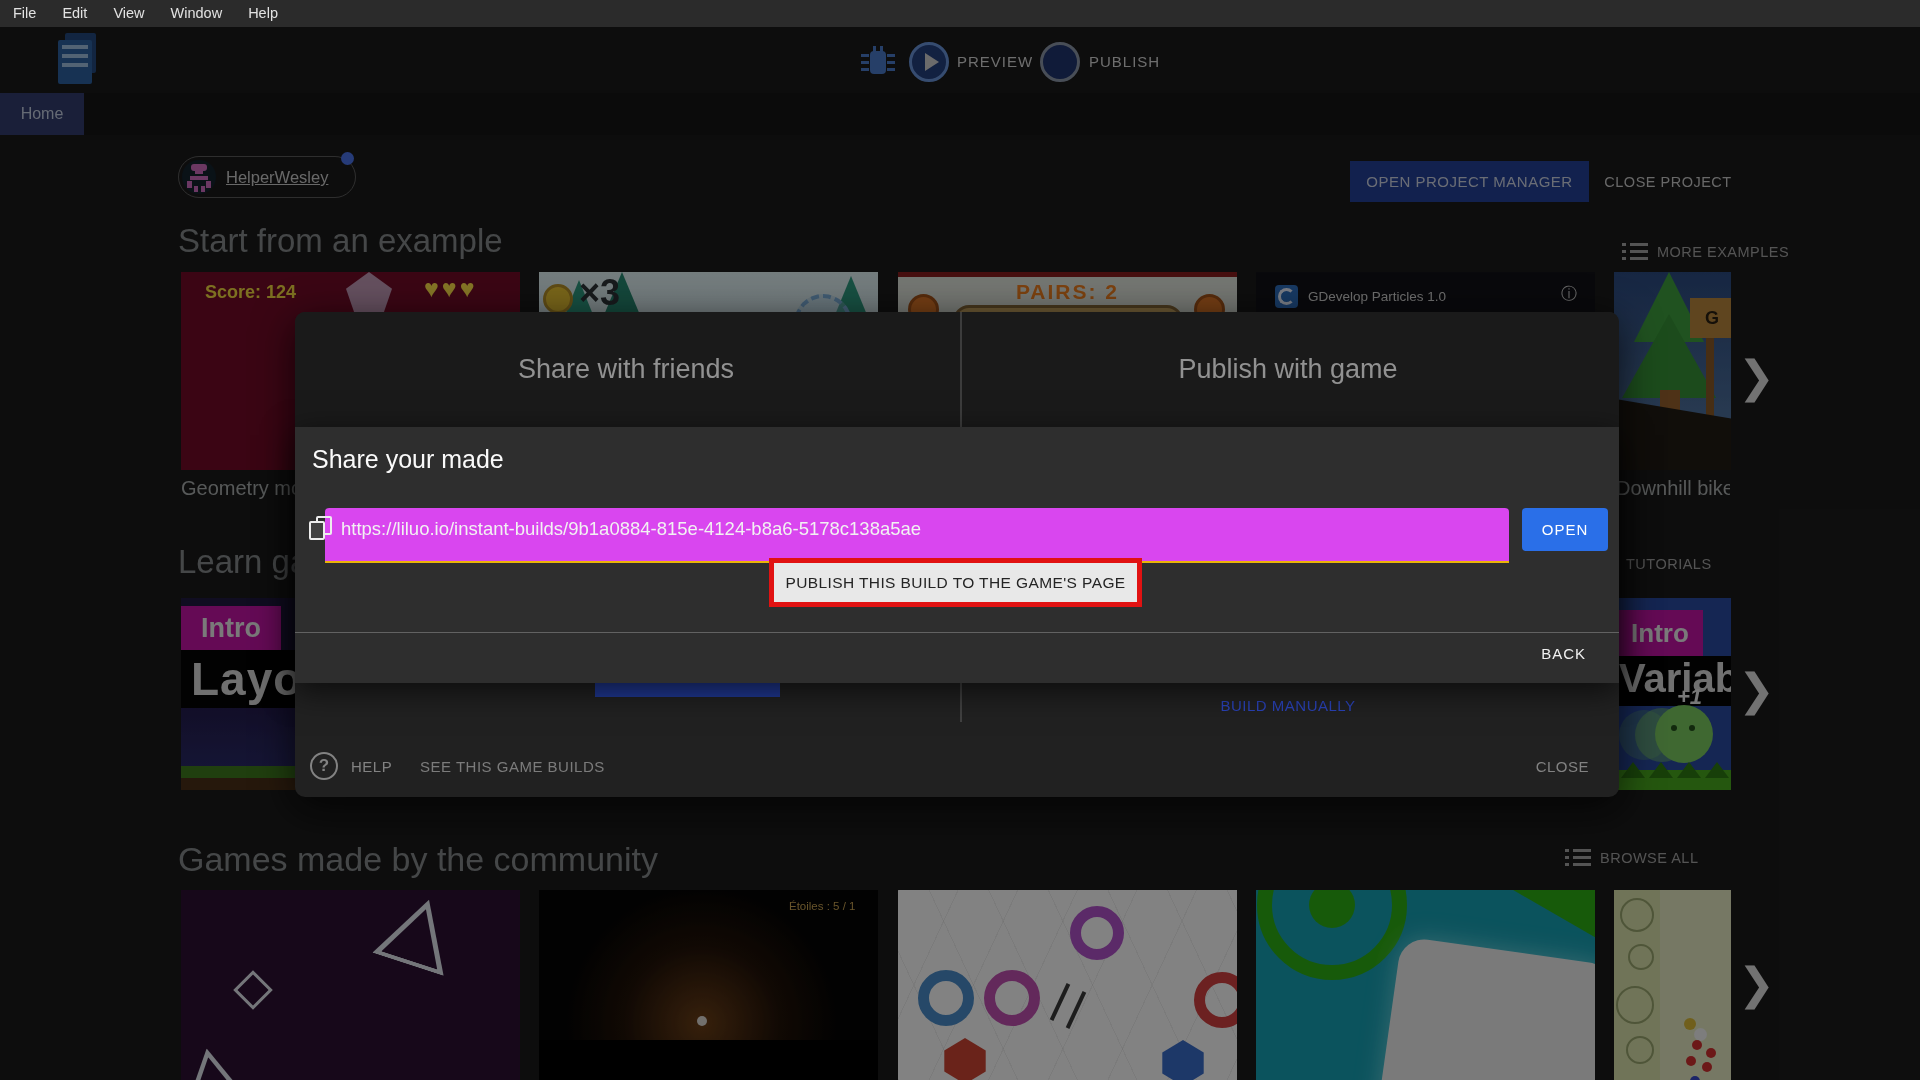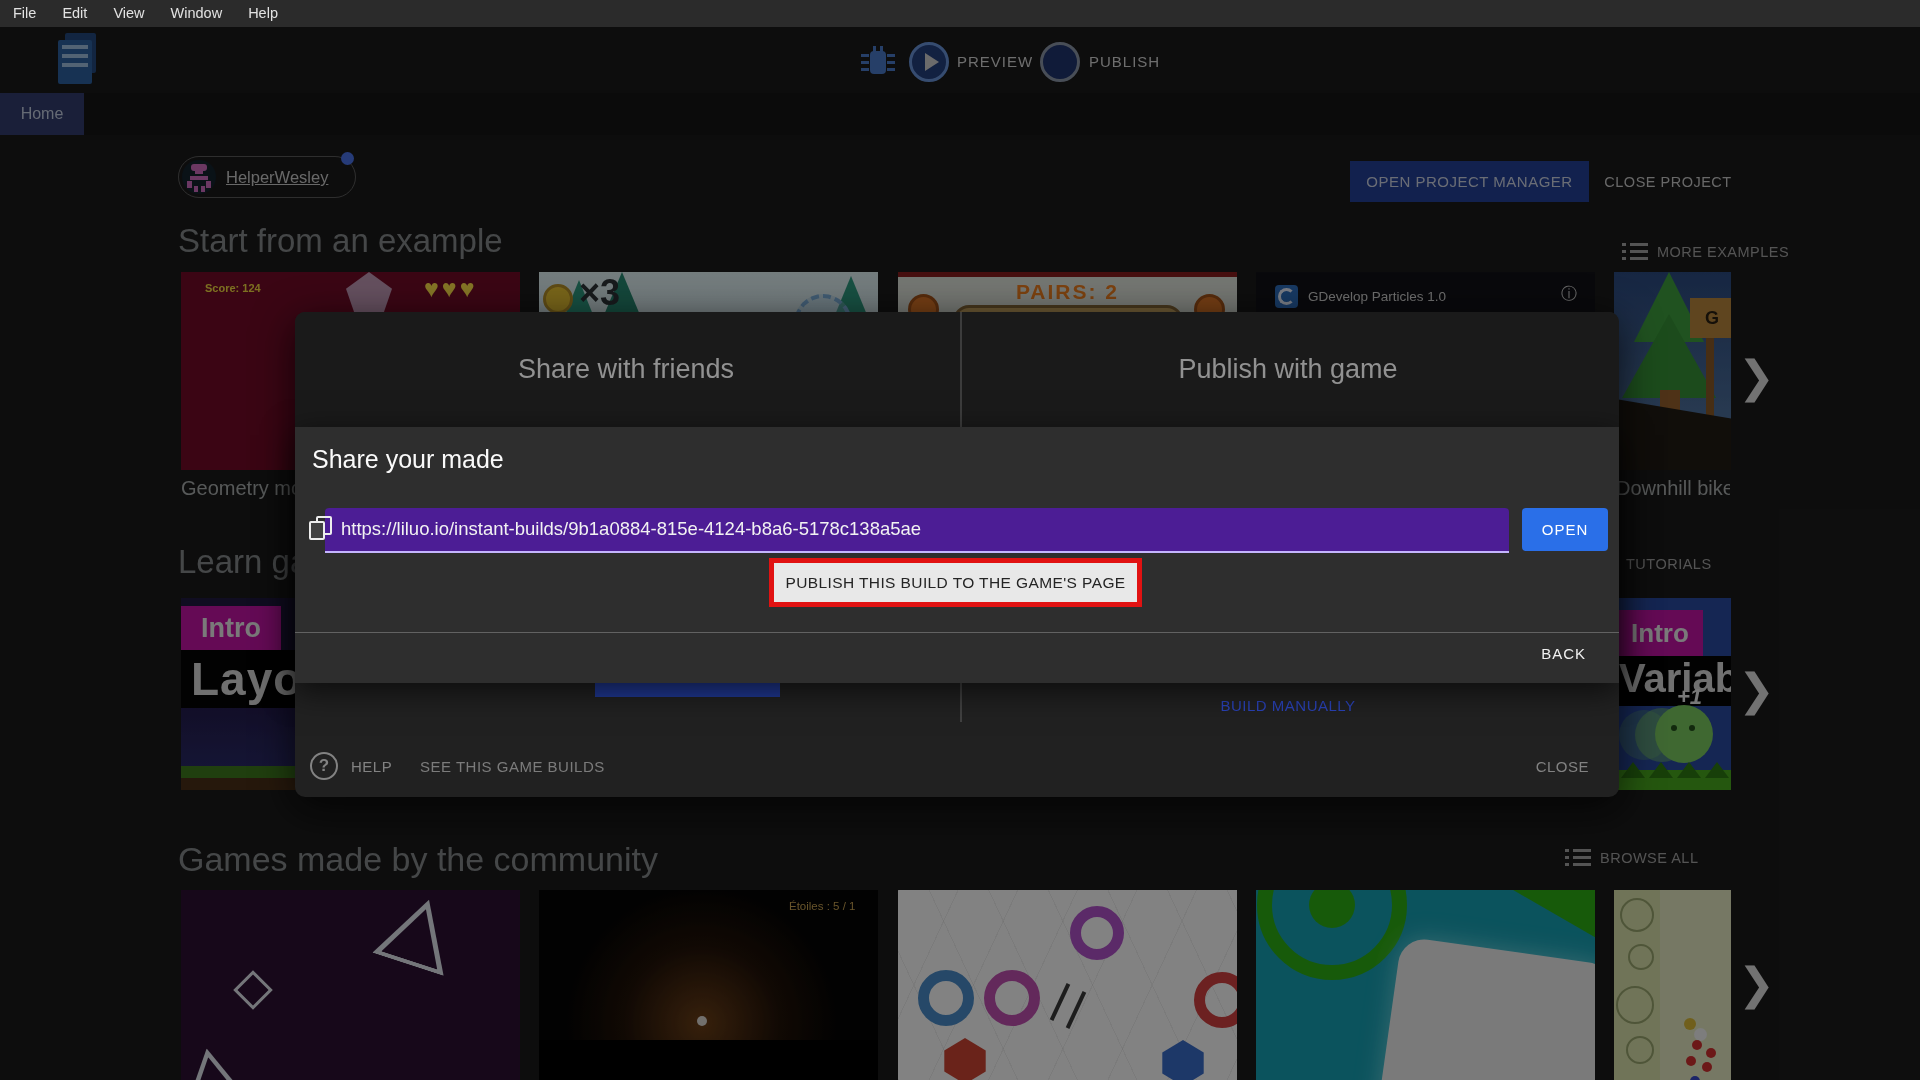--- a/index.html
+++ b/index.html
@@ -105,7 +105,7 @@
     </div>
 
     <div class="tile" style="left:181px;top:272px;width:339px;height:198px;background:#720c27;">
-      <div class="a" style="left:24px;top:10px;font-size:11px;font-weight:bold;color:#f0d840;">Score: 124</div>
+      <div class="a" style="left:24px;top:10px;font-size:18px;font-weight:bold;color:#f0d840;">Score: 124</div>
       <div class="a penta" style="left:165px;top:0;width:46px;height:42px;background:#c39ab7;"></div>
       <div class="a" style="left:243px;top:2px;font-size:25px;letter-spacing:3px;color:#ffe24a;">♥♥♥</div>
     </div>

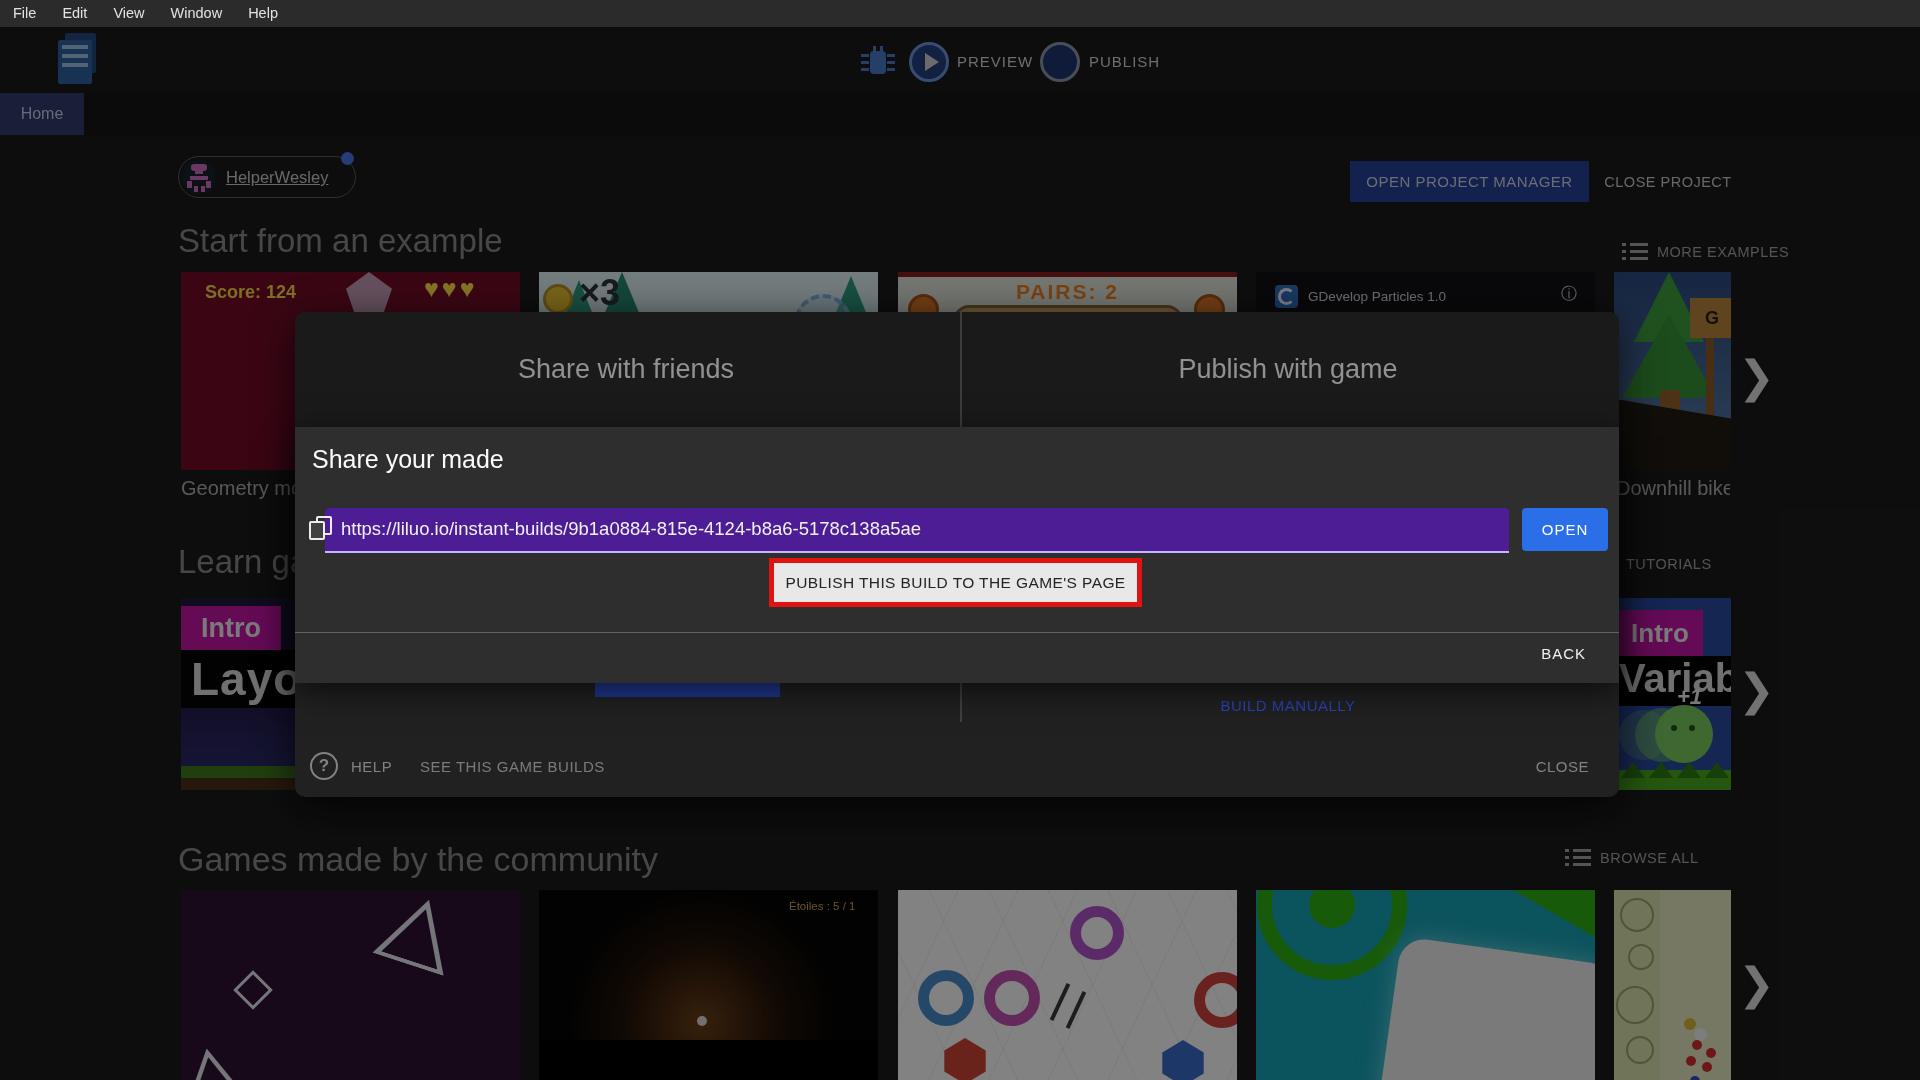--- a/index.html
+++ b/index.html
@@ -31,7 +31,7 @@
   .dlg-tab{position:absolute;top:0;width:662px;height:115px;font-size:27px;color:#c9c9c9;}
   
   #panel{position:absolute;left:295px;top:427px;width:1324px;height:256px;background:#2e2e2e;z-index:40;box-shadow:0 8px 30px rgba(0,0,0,.65);}
-  #url-field{position:absolute;left:30px;top:81px;width:1184px;height:45px;background:#4c1d95;border-radius:4px 4px 0 0;border-bottom:2px solid #c4b5fd;box-sizing:border-box;}
+  #url-field{position:absolute;left:30px;top:81px;width:1184px;height:55px;background:#d946ef;border-radius:4px 4px 0 0;border-bottom:2px solid #eab308;box-sizing:border-box;}
   #open-btn{position:absolute;left:1227px;top:81px;width:86px;height:43px;background:#2a6fe8;border-radius:4px;color:#fff;font-size:15px;letter-spacing:1px;}
   #red-box{position:absolute;left:474px;top:131px;border:5px solid #e11212;}
   #publish-build-btn{width:363px;height:39px;background:#e8e8e8;color:#242424;font-size:15.5px;letter-spacing:.4px;border:none;}

